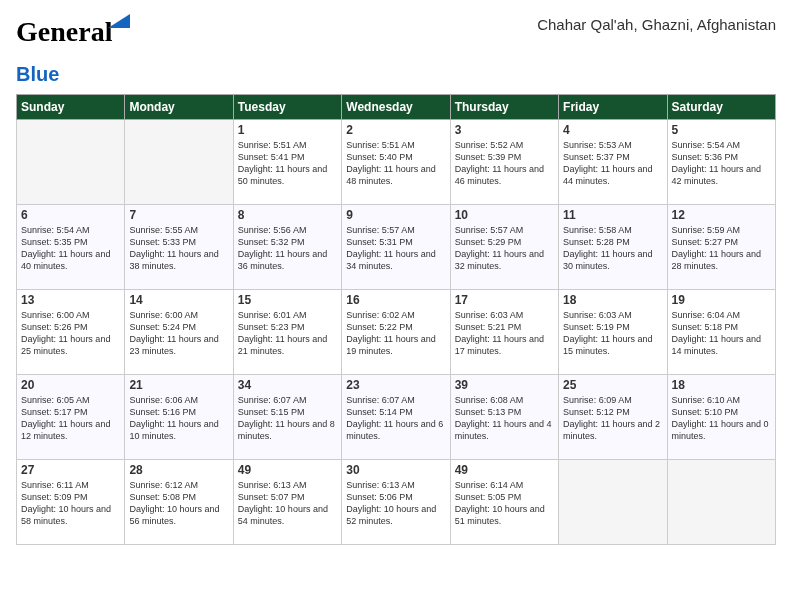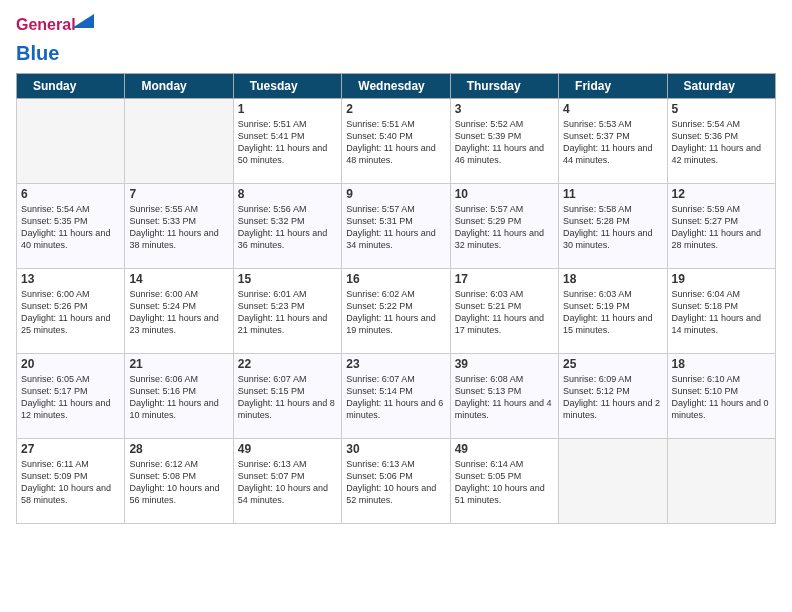--- a/index.html
+++ b/index.html
@@ -82,7 +82,7 @@
   <div class="logo">
     <div style="display:flex;align-items:center;gap:2px;">
       <div style="position:relative;display:inline-block;">
-        <span style="font-size:16px;font-weight:bold;color:#be185d;">General</span>
+        <span style="font-size:28px;font-weight:bold;color:#000000;font-family:Liberation Serif, serif;">General</span>
         <svg width="22" height="14" style="position:absolute;top:-2px;right:-18px;">
           <polygon points="0,14 22,0 22,14" fill="#1565c0"></polygon>
         </svg>

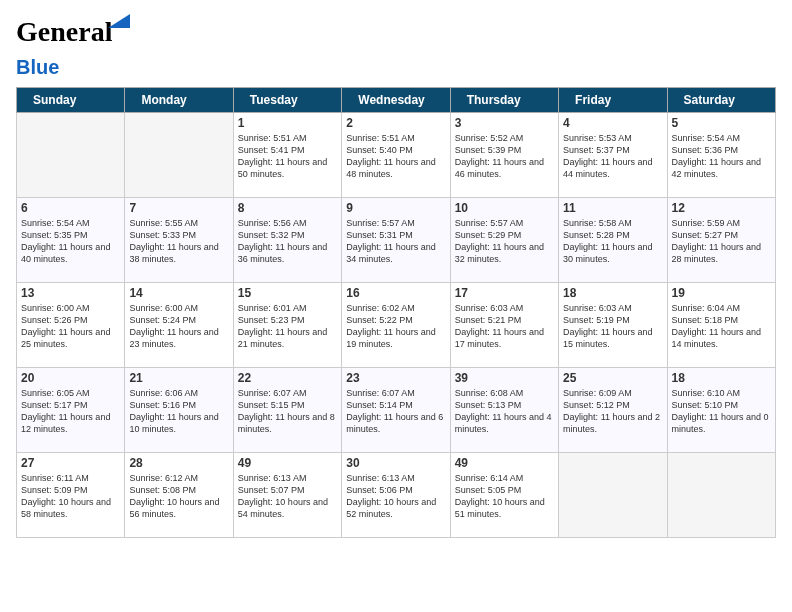--- a/index.html
+++ b/index.html
@@ -93,6 +93,7 @@
     </div>
   </div>
   <div class="title-block">
+    <div class="location">Chahar Qal'ah, Ghazni, Afghanistan</div>
   </div>
 </div>
 

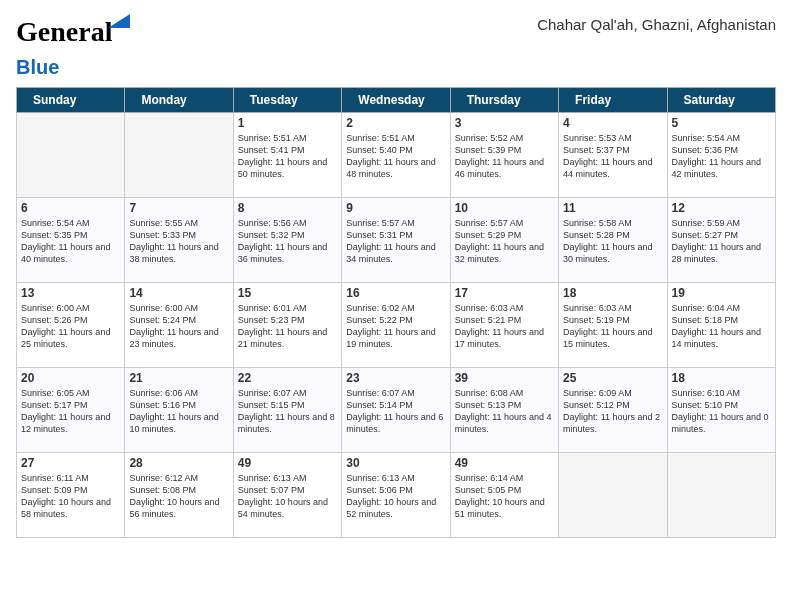--- a/index.html
+++ b/index.html
@@ -88,7 +88,7 @@
         </svg>
       </div>
     </div>
-    <div style="margin-top:8px;">
+    <div style="margin-top:15px;">
       <span style="font-size:20px;font-weight:bold;color:#1565c0;">Blue</span>
     </div>
   </div>

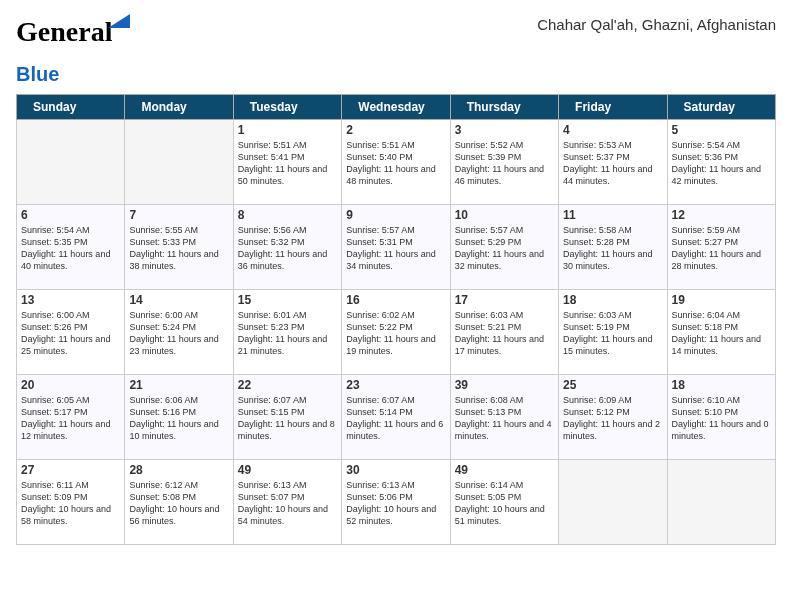--- a/index.html
+++ b/index.html
@@ -38,11 +38,11 @@
       border-collapse: collapse;
     }
     .calendar th {
-      background: #0c4a6e;
+      background: #14532d;
       color: #fff;
       font-size: 12px;
       font-weight: bold;
-      padding: 5px 16px;
+      padding: 5px 4px;
       border: 1px solid #aaa;
       text-align: left;
     }

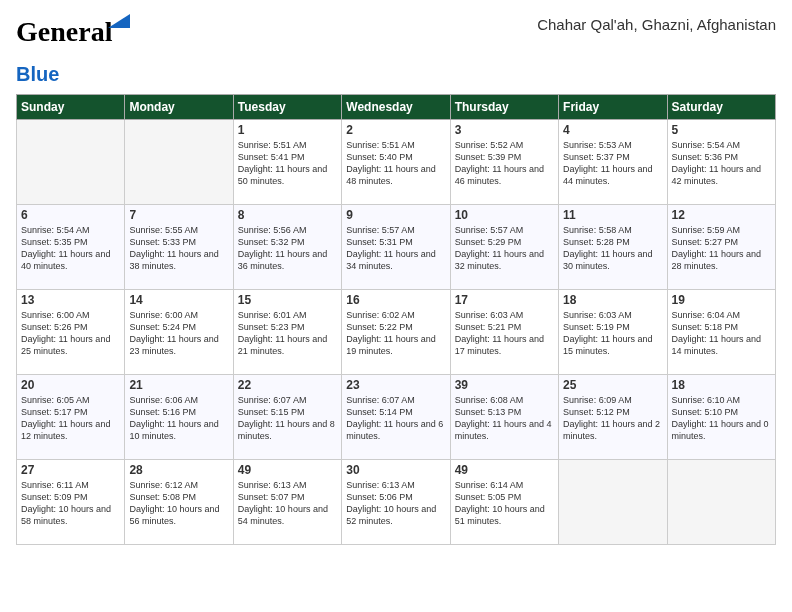--- a/index.html
+++ b/index.html
@@ -204,7 +204,7 @@
           <div class="cell-content">Sunrise: 6:06 AM<br>Sunset: 5:16 PM<br>Daylight: 11 hours and 10 minutes.</div>
         </td>
         <td>
-          <span class="day-num">22</span>
+          <span class="day-num">34</span>
           <div class="cell-content">Sunrise: 6:07 AM<br>Sunset: 5:15 PM<br>Daylight: 11 hours and 8 minutes.</div>
         </td>
         <td>

